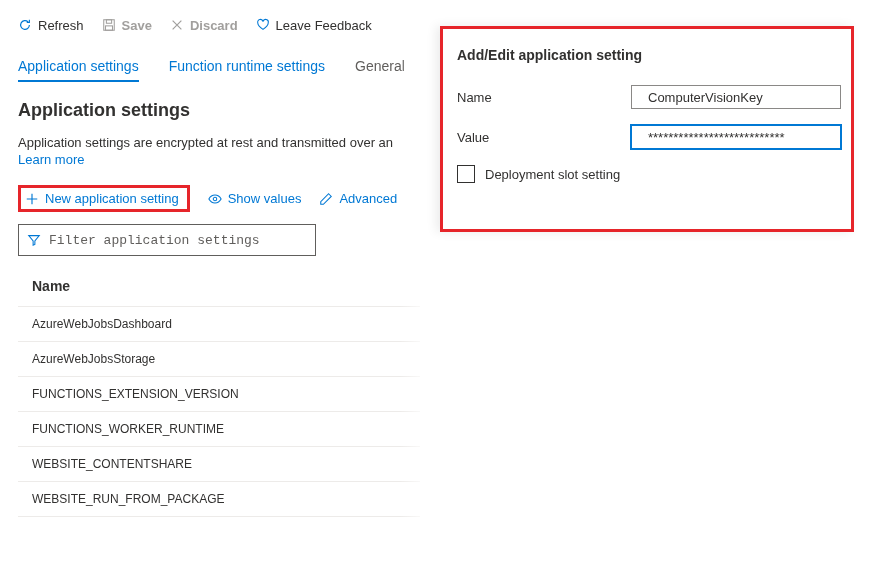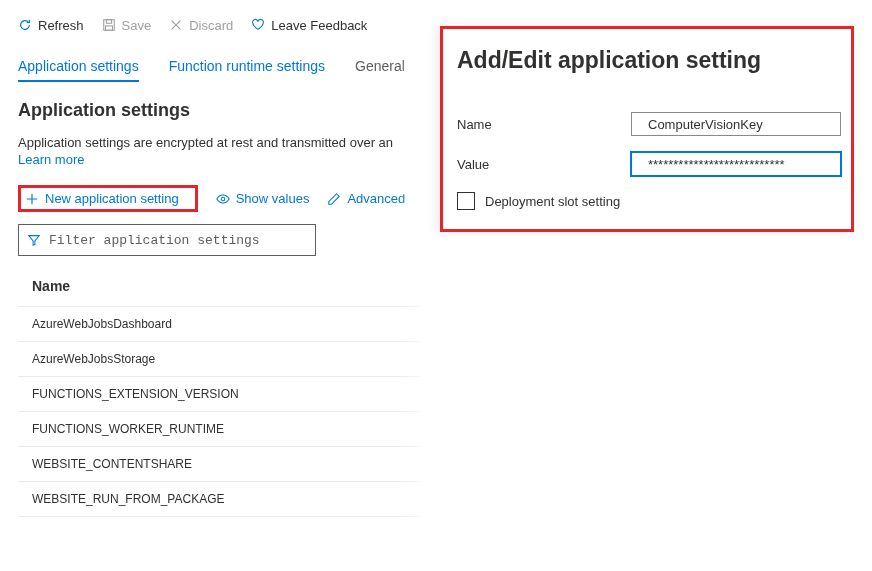--- a/index.html
+++ b/index.html
@@ -16,7 +16,7 @@
     .main { padding: 8px 0 0 18px; width: 420px; }
     .toolbar { display: flex; gap: 18px; height: 34px; margin-bottom: 16px; }
     .tool-btn { display: inline-flex; align-items: center; gap: 6px; color: #323130; cursor: pointer; font-size: 13px; }
-    .tool-btn.disabled { color: #a19f9d; }
+    .tool-btn.disabled { color: #a19f9d; font-weight: bold; }
     .tool-btn svg { width: 14px; height: 14px; }
     .tabs { display: flex; gap: 30px; border-bottom: 0; margin-bottom: 18px; }
     .tab { color: #0078d4; cursor: pointer; padding-bottom: 6px; font-size: 14px; }

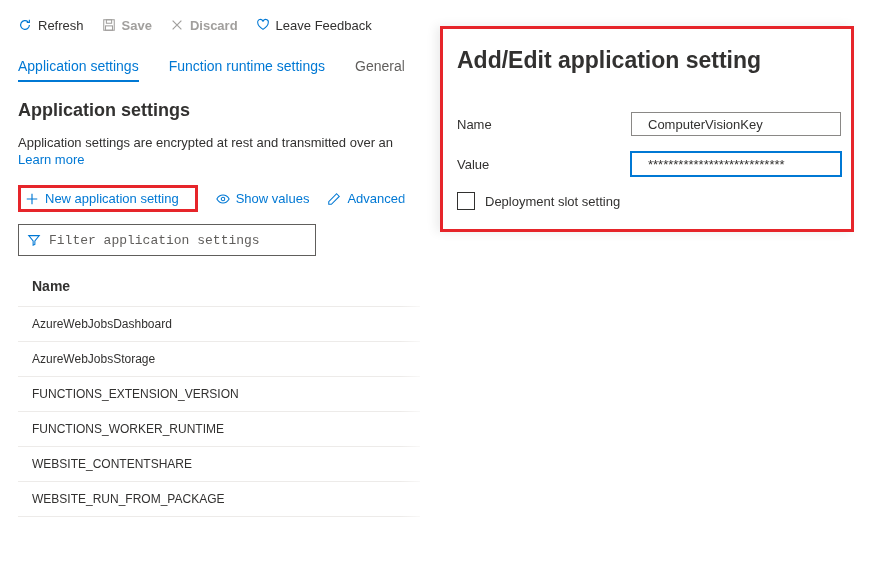--- a/index.html
+++ b/index.html
@@ -46,7 +46,7 @@
       box-shadow: -4px 0 10px rgba(0,0,0,.08);
       padding: 18px 10px 0 14px;
     }
-    .panel h1 { font-size: 23px; font-weight: 700; margin-bottom: 38px; }
+    .panel h1 { font-size: 14px; font-weight: 700; margin-bottom: 22px; }
     .field-row { display: flex; align-items: center; margin-bottom: 16px; }
     .field-label { width: 218px; font-size: 13px; color: #323130; }
     .field-input { flex: 1; height: 24px; border: 1px solid #8a8886; padding: 0 16px; font-size: 13px; font-family: inherit; color: #323130; outline: none; }

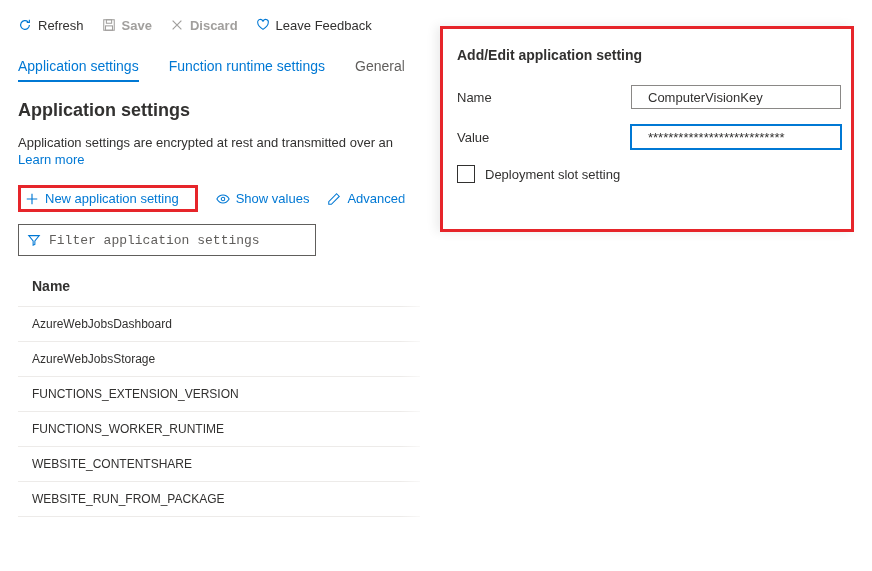--- a/index.html
+++ b/index.html
@@ -28,7 +28,7 @@
     .actions-row { display: flex; align-items: center; gap: 18px; margin-bottom: 12px; }
     .action-link { color: #0078d4; display: inline-flex; align-items: center; gap: 6px; cursor: pointer; font-size: 13px; }
     .action-link svg { width: 14px; height: 14px; }
-    .highlight-box { border: 3px solid #e6252a; padding: 3px 16px 3px 4px; display: inline-flex; align-items: center; gap: 6px; }
+    .highlight-box { border: 3px solid #e6252a; padding: 3px 8px 3px 4px; display: inline-flex; align-items: center; gap: 6px; }
     .filter-input-wrap { display: flex; align-items: center; border: 1px solid #605e5c; width: 298px; height: 32px; margin-bottom: 18px; padding: 0 8px; gap: 8px; }
     .filter-input-wrap input { border: none; outline: none; flex: 1; font-size: 13px; font-family: Liberation Mono, monospace; color: #ef4444; }
     .filter-input-wrap input::placeholder { color: #605e5c; }

